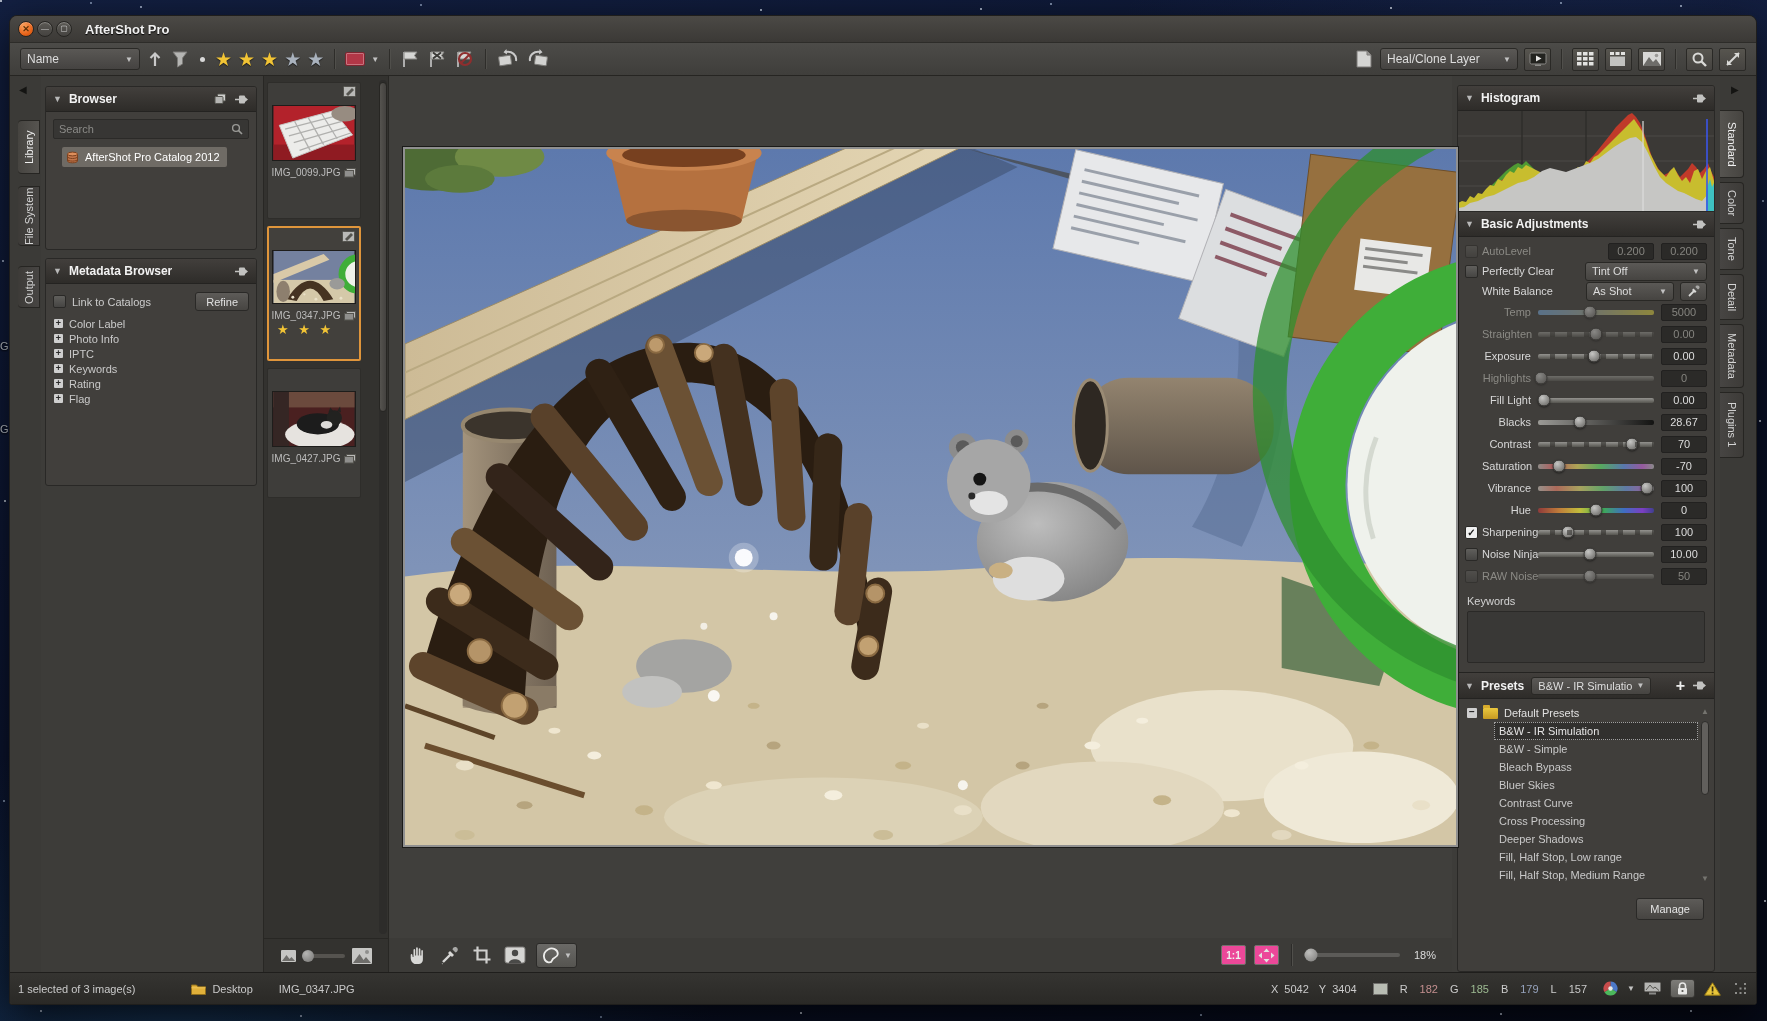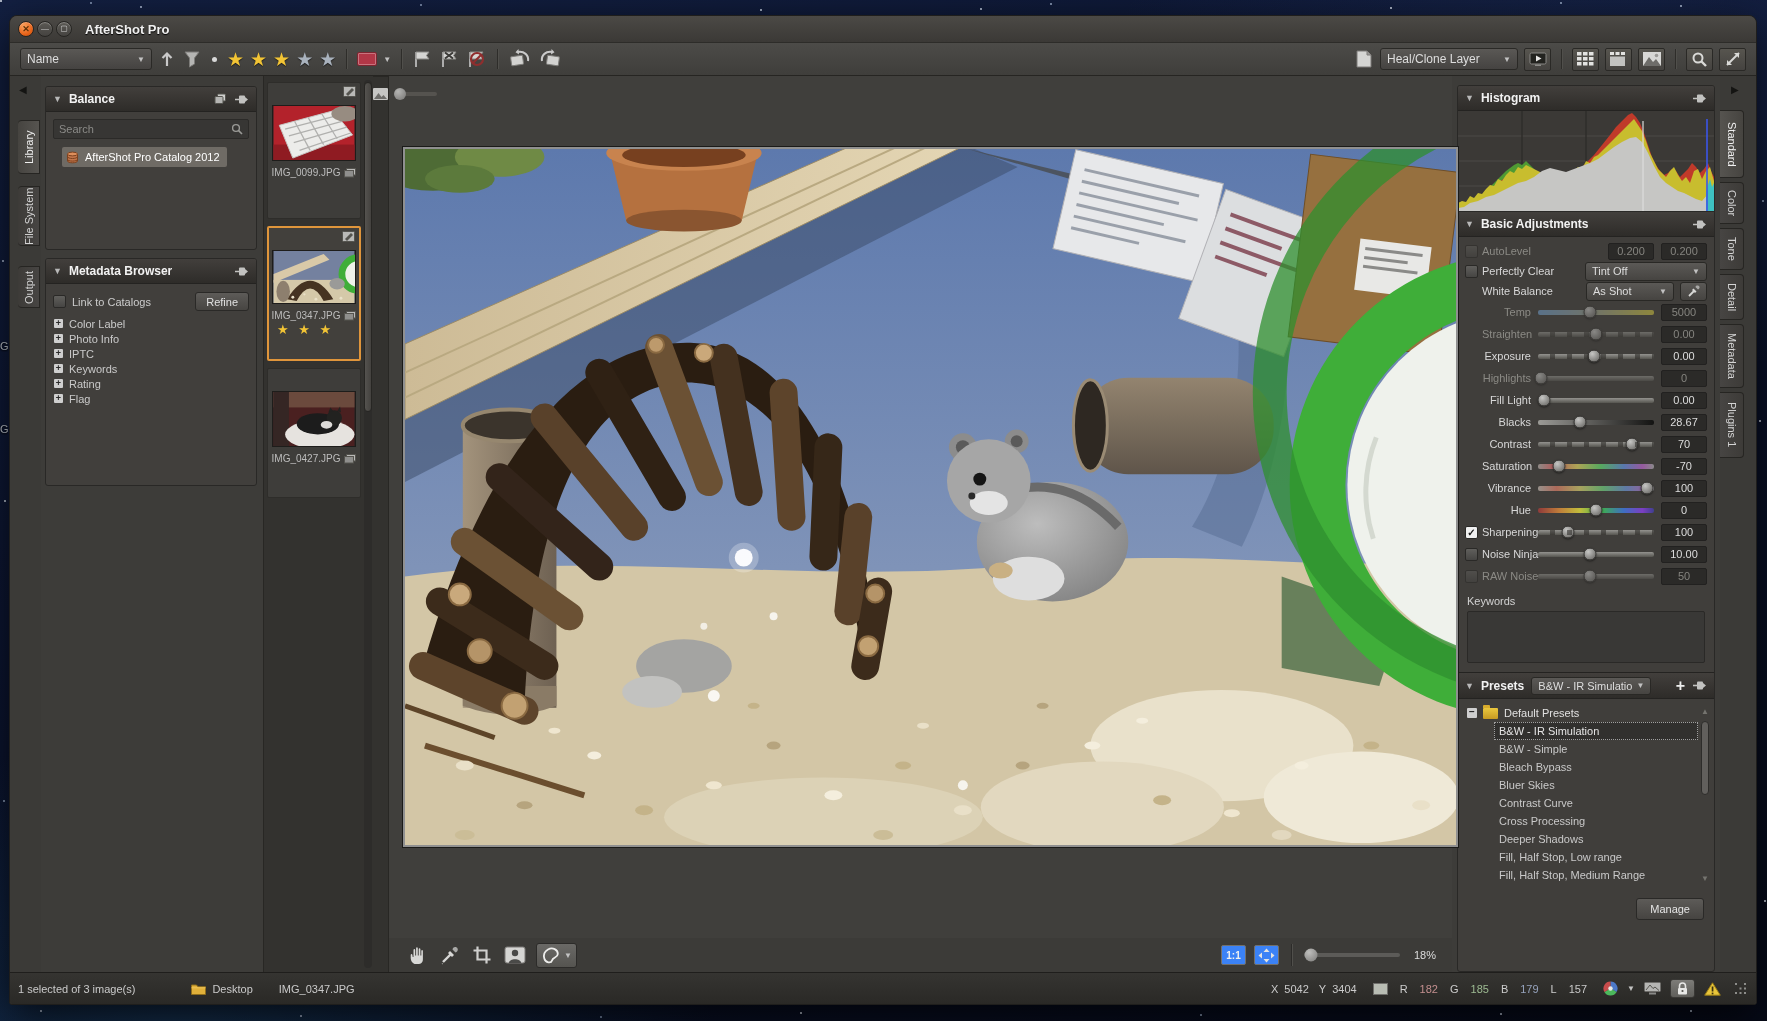--- a/index.html
+++ b/index.html
@@ -28,7 +28,7 @@
 .tb-right{margin-left:auto}
 .combo{height:22px;background:linear-gradient(#5a5855,#454341);border:1px solid #2a2926;border-radius:3px;color:#ddd;font-size:12px;display:flex;align-items:center;justify-content:space-between;padding:0 6px;gap:8px}
 .combo .caret,.caret{font-size:8px;color:#c2c2c2}
-.combo.name{width:132px}
+.combo.name{width:120px}
 .combo.heal{width:138px}
 .tbicon{display:flex;align-items:center;justify-content:center}
 .tsep{width:1px;height:20px;background:#2e2d2a;margin:0 4px;box-shadow:1px 0 0 #504f4b}

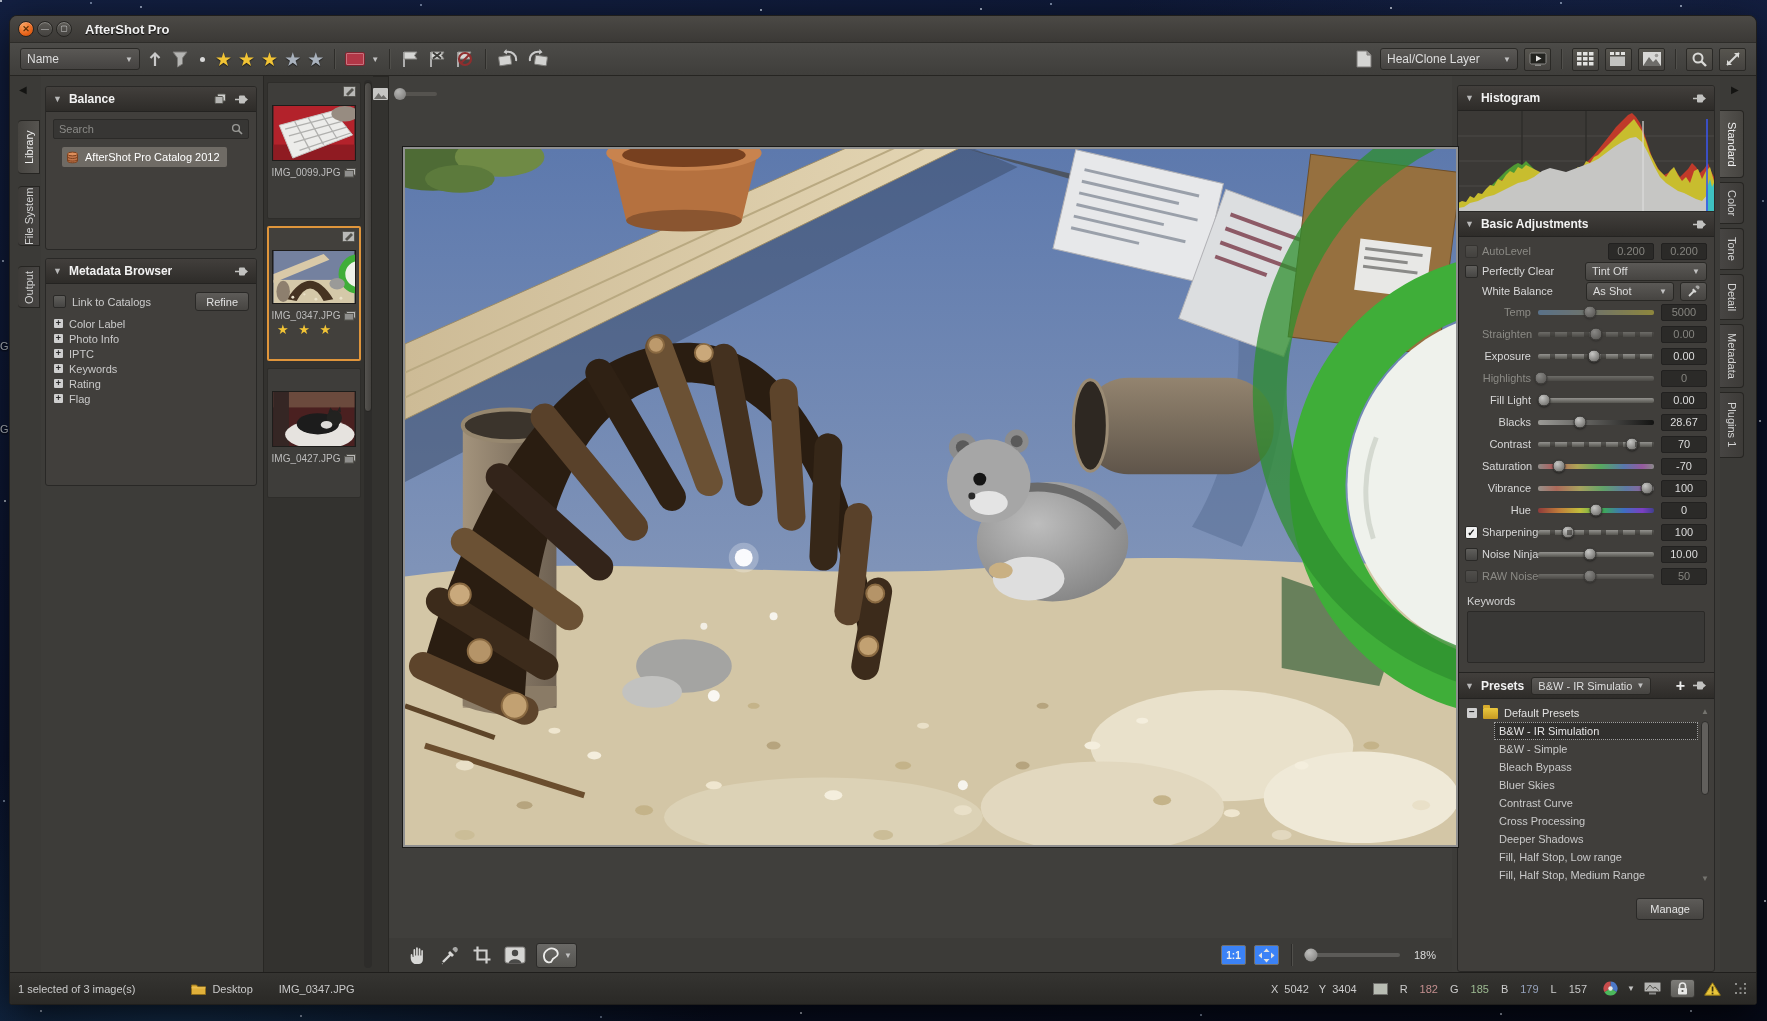--- a/index.html
+++ b/index.html
@@ -323,7 +323,7 @@
         <div class="panelbox pb-cat">
           <div class="panelhdr">
             <span class="arr">▼</span>
-            <span class="ttl">Balance</span>
+            <span class="ttl">Browser</span>
             <span>
                 <svg width="13" height="12" viewBox="0 0 13 12">
                   <rect x="3.5" y="1" width="8" height="7" rx="1" fill="#cfcfcd" stroke="#55544f"></rect>

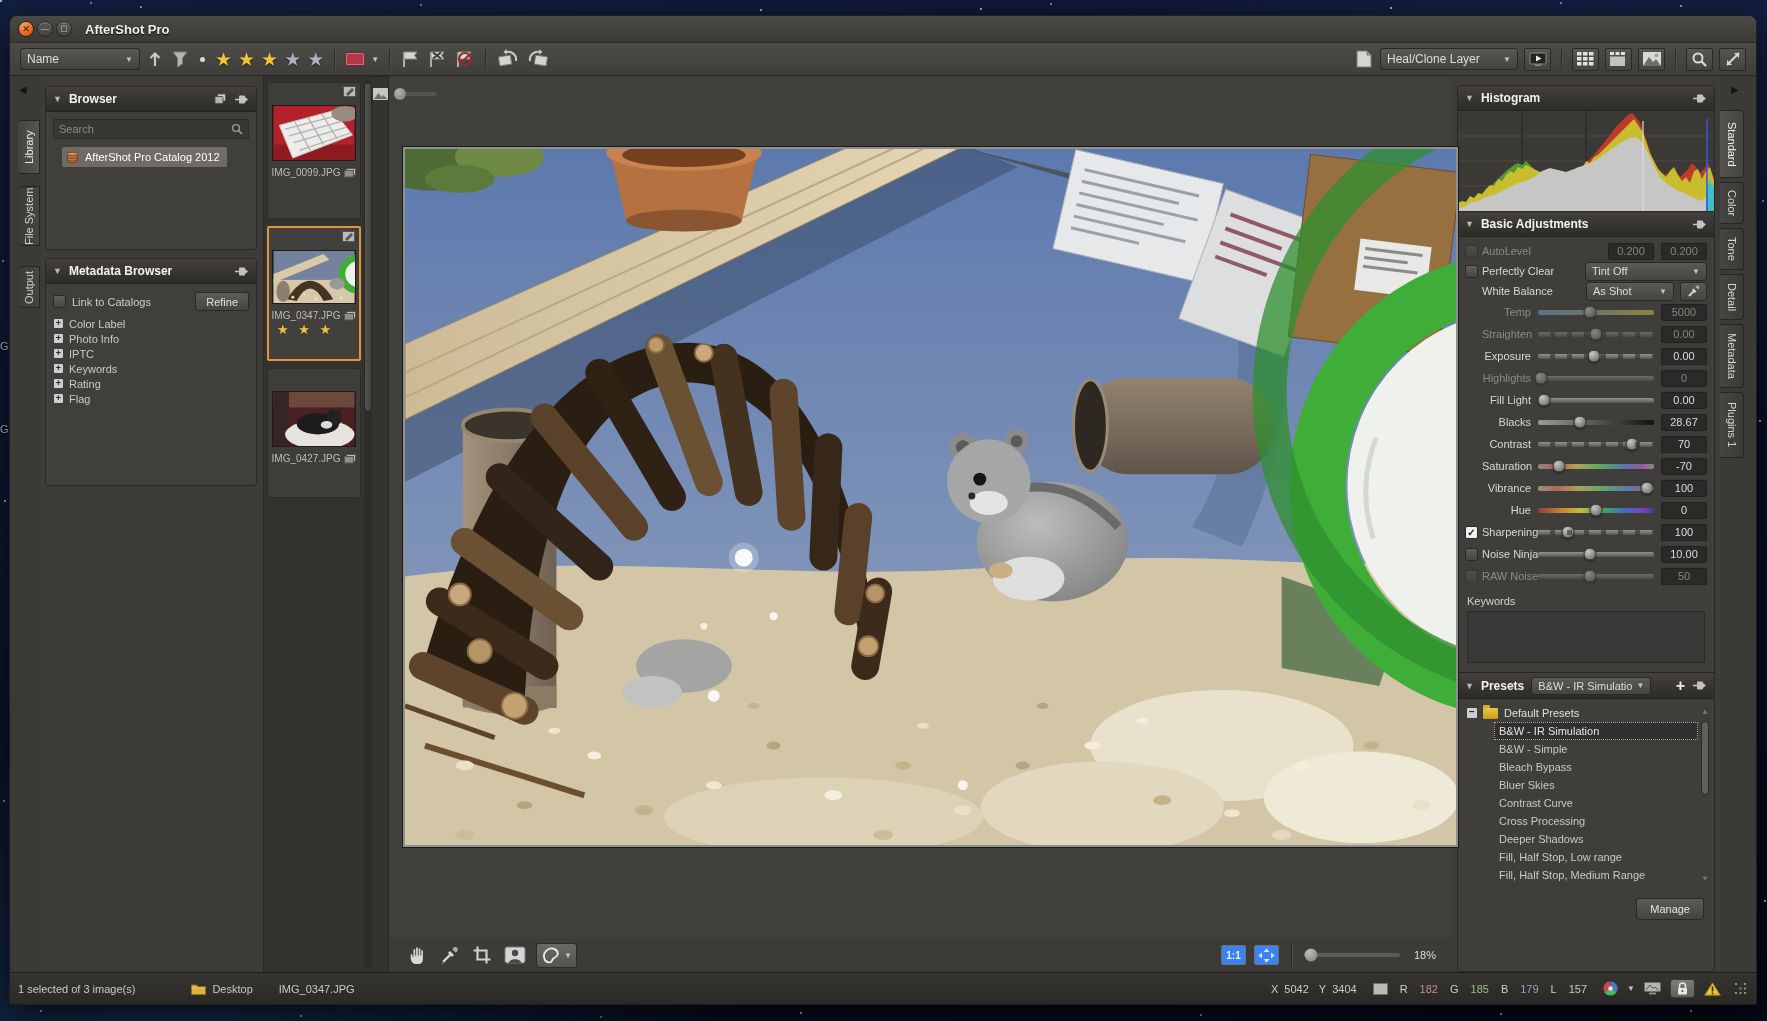--- a/index.html
+++ b/index.html
@@ -68,7 +68,7 @@
 .mditem{display:flex;align-items:center;gap:6px;color:#cacaca;font-size:11px;height:13px}
 .sqplus{width:9px;height:9px;background:#cfcfcf;border-radius:1px;color:#2a2a2a;font-size:9px;line-height:8px;text-align:center;font-weight:bold;flex:none}
 
-.filmcol{width:126px;background:#33322f;border-left:1px solid #282724;border-right:1px solid #282724;display:flex;flex-direction:row}
+.filmcol{width:126px;background:#33322f;border-left:1px solid #282724;border-right:1px solid #282724;display:flex;flex-direction:column}
 .strip{flex:1;position:relative;padding:6px 12px 0 3px}
 .fscroll{position:absolute;right:1px;top:4px;bottom:4px;width:8px;background:#2d2c2a;border-radius:4px}
 .fthumbbar{position:absolute;left:0;top:2px;width:8px;height:330px;background:linear-gradient(90deg,#55534f,#44423f);border:1px solid #272623;border-radius:4px}

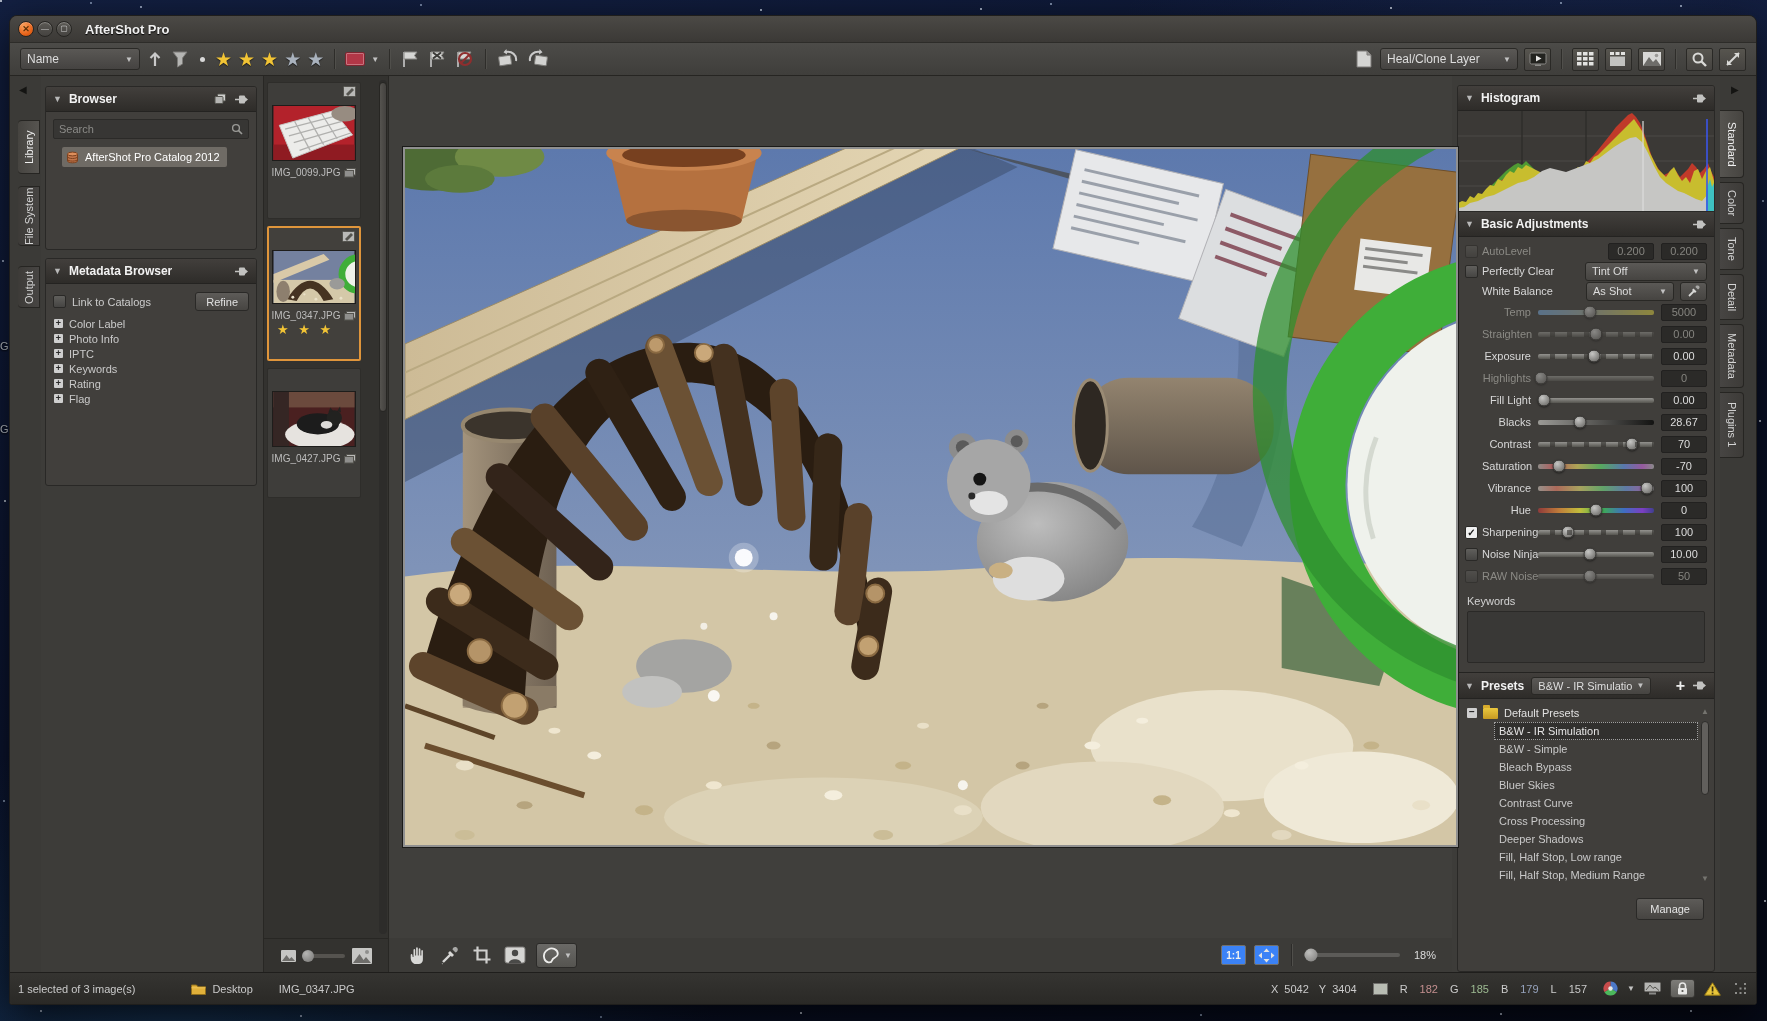--- a/index.html
+++ b/index.html
@@ -91,7 +91,7 @@
 .toolbtn{display:flex;align-items:center;justify-content:center;padding:2px}
 .toolbtn.sel{background:linear-gradient(#6a6966,#555450);border:1px solid #2c2b29;border-radius:3px;padding:2px 4px;display:flex;gap:3px;align-items:center}
 .zoomctl{margin-left:auto;display:flex;align-items:center;gap:8px}
-.zbtn{width:25px;height:20px;background:#3b82f6;border:1px solid #71706c;border-radius:2px;color:#f0f0f0;font-size:10px;font-weight:bold;display:flex;align-items:center;justify-content:center}
+.zbtn{width:25px;height:20px;background:#ec4899;border:1px solid #71706c;border-radius:2px;color:#f0f0f0;font-size:10px;font-weight:bold;display:flex;align-items:center;justify-content:center}
 .zsep{width:1px;height:22px;background:#2c2b29;box-shadow:1px 0 0 #504f4b;margin:0 4px}
 .zslider{width:96px;height:4px;background:#5c5b58;border-radius:2px;position:relative}
 .zknob{position:absolute;left:7%;top:50%;transform:translate(-50%,-50%);width:13px;height:13px;border-radius:50%;background:radial-gradient(circle at 35% 30%,#bfbfbd,#7a7977)}

